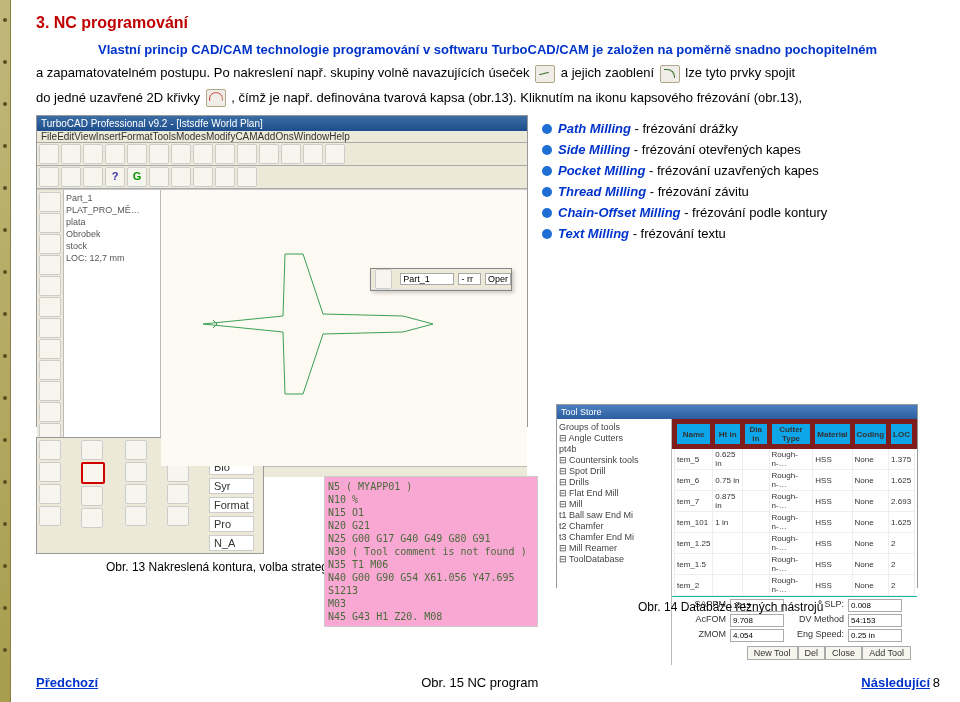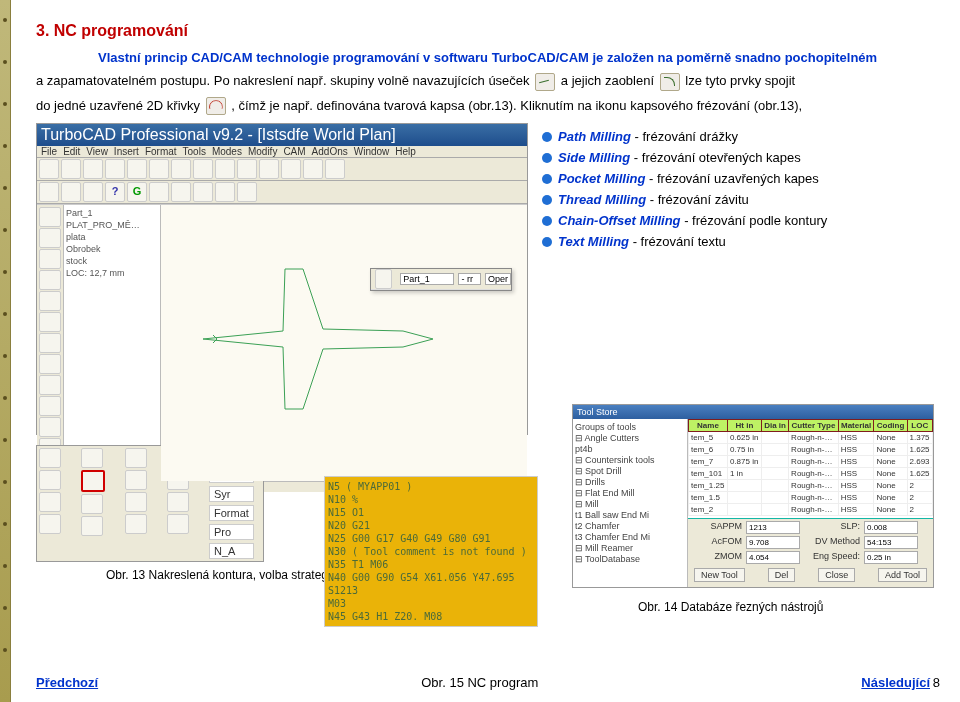--- a/index.html
+++ b/index.html
@@ -3,7 +3,7 @@
 <meta charset="utf-8">
 <style>
 html,body{margin:0;padding:0;font-family:Arial,Helvetica,sans-serif;background:#fff;color:#000;font-size:13px}
-.page{width:960px;height:702px;position:relative;padding:20px 30px 20px 36px;box-sizing:border-box}
+.page{width:960px;height:702px;position:relative;padding:12px 30px 20px 36px;box-sizing:border-box}
 .side-deco{position:absolute;left:0;top:0;width:10px;height:100%;background:linear-gradient(to bottom,#c0b87a,#a89c4e);border-right:1px solid #8a7f3e}
 .side-dot{position:absolute;left:3px;width:4px;height:4px;background:#5a4f1e;border-radius:50%}
 .h1{color:#c00000;font-weight:700;font-size:16px;margin:2px 0 10px 0}

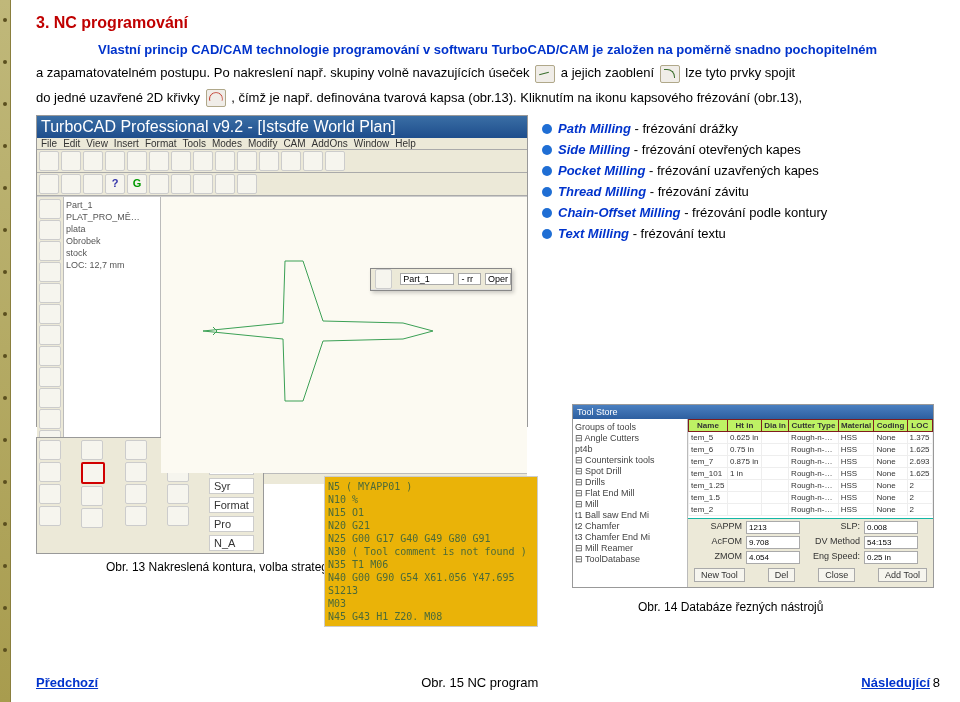--- a/index.html
+++ b/index.html
@@ -15,7 +15,7 @@
 .ico-curve::after{content:"";position:absolute;left:2px;top:2px;width:12px;height:12px;border:1px solid #c0392b;border-radius:50%;clip-path:polygon(0 0,100% 0,100% 60%,0 60%)}
 .screenshot-block{display:flex;gap:14px;margin-top:6px}
 .app-shot{width:490px;height:310px;border:1px solid #999;background:#ece9d8;display:flex;flex-direction:column}
-.titlebar{height:18px;background:linear-gradient(#3a6ea5,#1e4d8c);color:#fff;font-size:16px;padding:2px 4px;display:flex;align-items:center}
+.titlebar{height:18px;background:linear-gradient(#3a6ea5,#1e4d8c);color:#fff;font-size:10px;padding:2px 4px;display:flex;align-items:center}
 .menubar{height:14px;background:#ece9d8;border-bottom:1px solid #aaa;font-size:10px;color:#333;padding:0 4px;display:flex;gap:6px;align-items:center}
 .tbar{height:22px;background:#ece9d8;border-bottom:1px solid #aaa;display:flex;gap:2px;padding:1px 2px}
 .tbar .tb{width:18px;height:18px;background:#f6f5ee;border:1px solid #ccc;border-radius:2px}

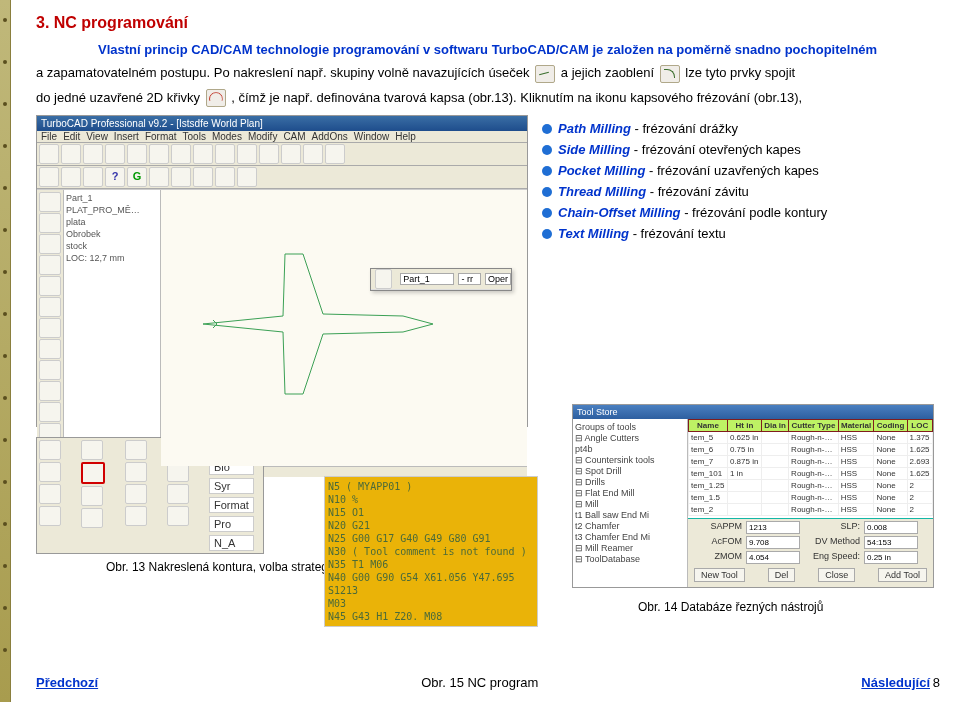--- a/index.html
+++ b/index.html
@@ -16,7 +16,7 @@
 .screenshot-block{display:flex;gap:14px;margin-top:6px}
 .app-shot{width:490px;height:310px;border:1px solid #999;background:#ece9d8;display:flex;flex-direction:column}
 .titlebar{height:18px;background:linear-gradient(#3a6ea5,#1e4d8c);color:#fff;font-size:10px;padding:2px 4px;display:flex;align-items:center}
-.menubar{height:14px;background:#ece9d8;border-bottom:1px solid #aaa;font-size:10px;color:#333;padding:0 4px;display:flex;gap:6px;align-items:center}
+.menubar{height:14px;background:#ece9d8;border-bottom:1px solid #aaa;font-size:10px;color:#333;padding:0 4px;display:flex;align-items:center}
 .tbar{height:22px;background:#ece9d8;border-bottom:1px solid #aaa;display:flex;gap:2px;padding:1px 2px}
 .tbar .tb{width:18px;height:18px;background:#f6f5ee;border:1px solid #ccc;border-radius:2px}
 .tbar .tb.g{color:#090;font-weight:700;font-size:11px;text-align:center;line-height:16px}

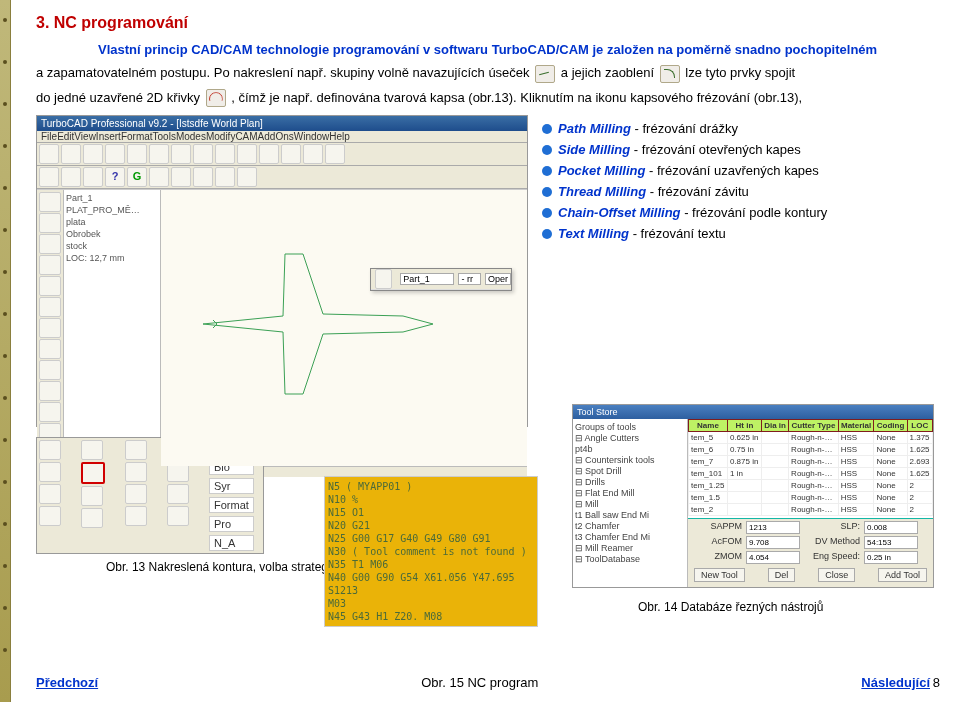--- a/index.html
+++ b/index.html
@@ -264,7 +264,7 @@
       <div>N45 G43 H1 Z20. M08</div>
     </div>
 
-  <div style="position:absolute;left:572px;top:404px" class="toolstore">
+  <div style="position:absolute;left:556px;top:404px" class="toolstore">
     <div class="ts-head">Tool Store</div>
     <div class="ts-body">
       <div class="ts-tree" id="tstree">

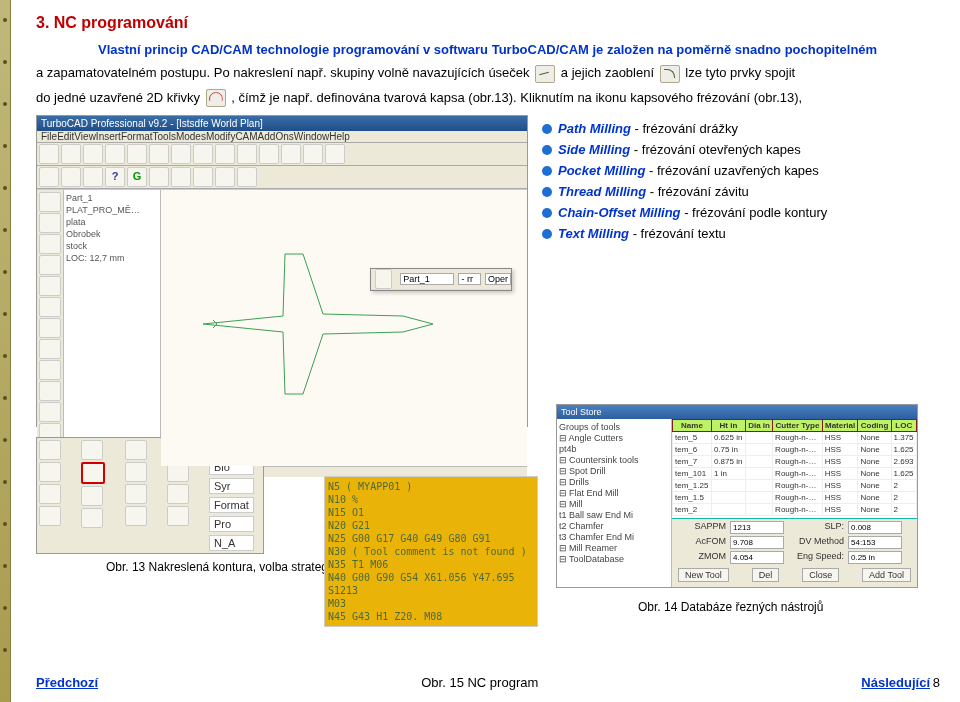--- a/index.html
+++ b/index.html
@@ -50,7 +50,7 @@
 .ts-right{flex:1;display:flex;flex-direction:column}
 .ts-grid{flex:1;background:#fff;overflow:hidden}
 .ts-grid table{width:100%;border-collapse:collapse;font-size:8px;color:#333}
-.ts-grid th{background:#bef264;border:1px solid #7f1d1d;padding:1px 2px}
+.ts-grid th{background:#0ea5e9;border:5px solid #7f1d1d;padding:1px 2px}
 .ts-grid td{border:1px solid #eee;padding:1px 2px}
 .ts-panel{height:64px;border-top:1px solid #14b8a6;padding:2px;color:#333}
 .ts-panel .kv{display:flex;gap:4px;margin-bottom:2px}

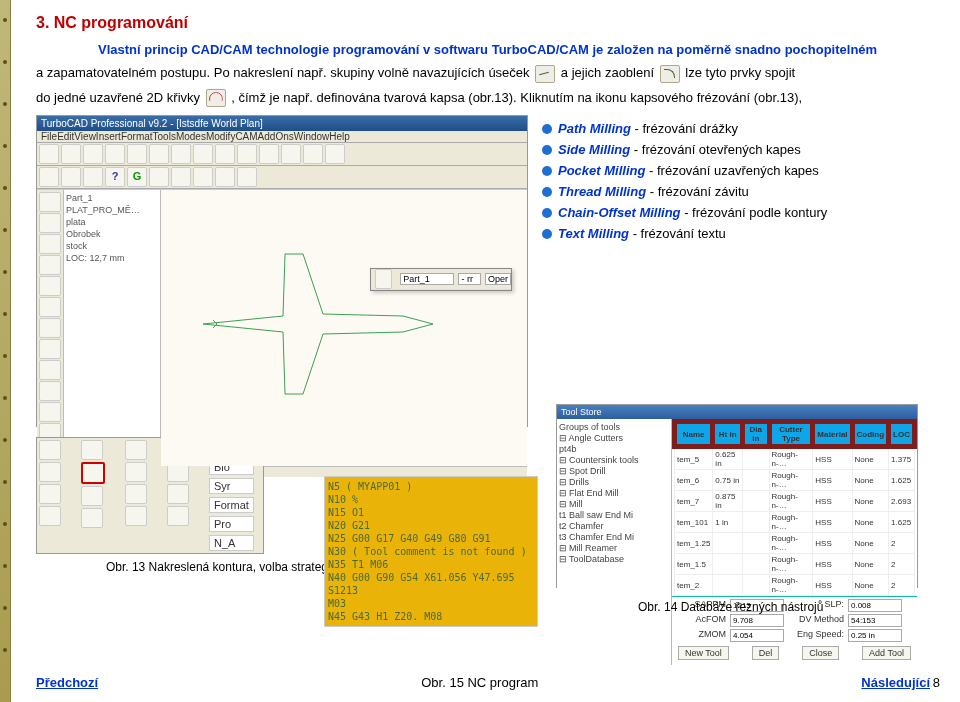--- a/index.html
+++ b/index.html
@@ -41,7 +41,7 @@
 .label-pane{display:flex;flex-direction:column;gap:3px;font-size:11px;color:#333}
 .label-pane span{background:#fff;border:1px solid #ccc;padding:1px 4px}
 .capfig{font-size:12px;margin-top:6px;text-align:center}
-.nc-code{width:206px;background:#eab308;border:1px solid #ccc;font-family:monospace;font-size:10px;color:#4a6a3a;padding:3px;line-height:1.3}
+.nc-code{width:206px;background:#f9a8d4;border:1px solid #ccc;font-family:monospace;font-size:10px;color:#4a6a3a;padding:3px;line-height:1.3}
 .toolstore{width:360px;height:182px;border:1px solid #999;background:#ece9d8;font-size:9px;display:flex;flex-direction:column}
 .ts-head{background:linear-gradient(#4a7fc0,#2d5fa0);color:#fff;padding:2px 4px}
 .ts-body{flex:1;display:flex}

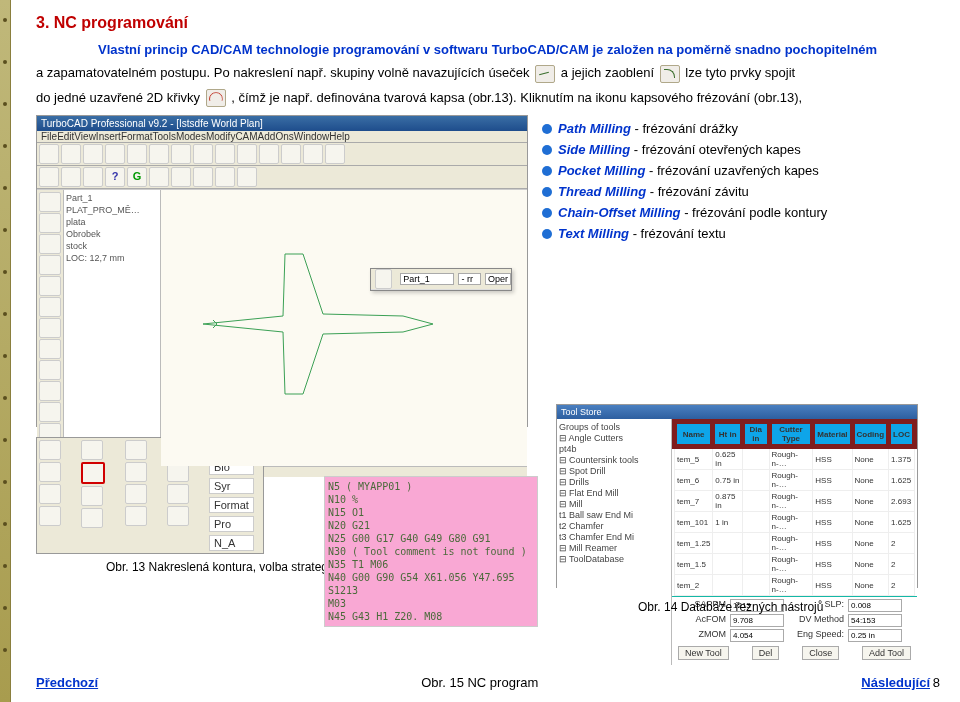--- a/index.html
+++ b/index.html
@@ -56,7 +56,7 @@
 .ts-panel .kv{display:flex;gap:4px;margin-bottom:2px}
 .ts-panel .kv label{width:52px;text-align:right}
 .ts-panel .kv input{width:48px;font-size:8px;border:1px solid #aaa}
-.ts-btns{display:flex;gap:0;justify-content:space-between;padding:2px 4px}
+.ts-btns{display:flex;gap:0;justify-content:flex-end;padding:2px 4px}
 .ts-btn{background:#f6f5ee;border:1px solid #aaa;padding:1px 6px;font-size:9px}
 .footer{position:absolute;bottom:12px;left:36px;right:30px;display:flex;justify-content:space-between;font-size:13px}
 .link{color:#0033cc;text-decoration:underline;font-weight:700}

